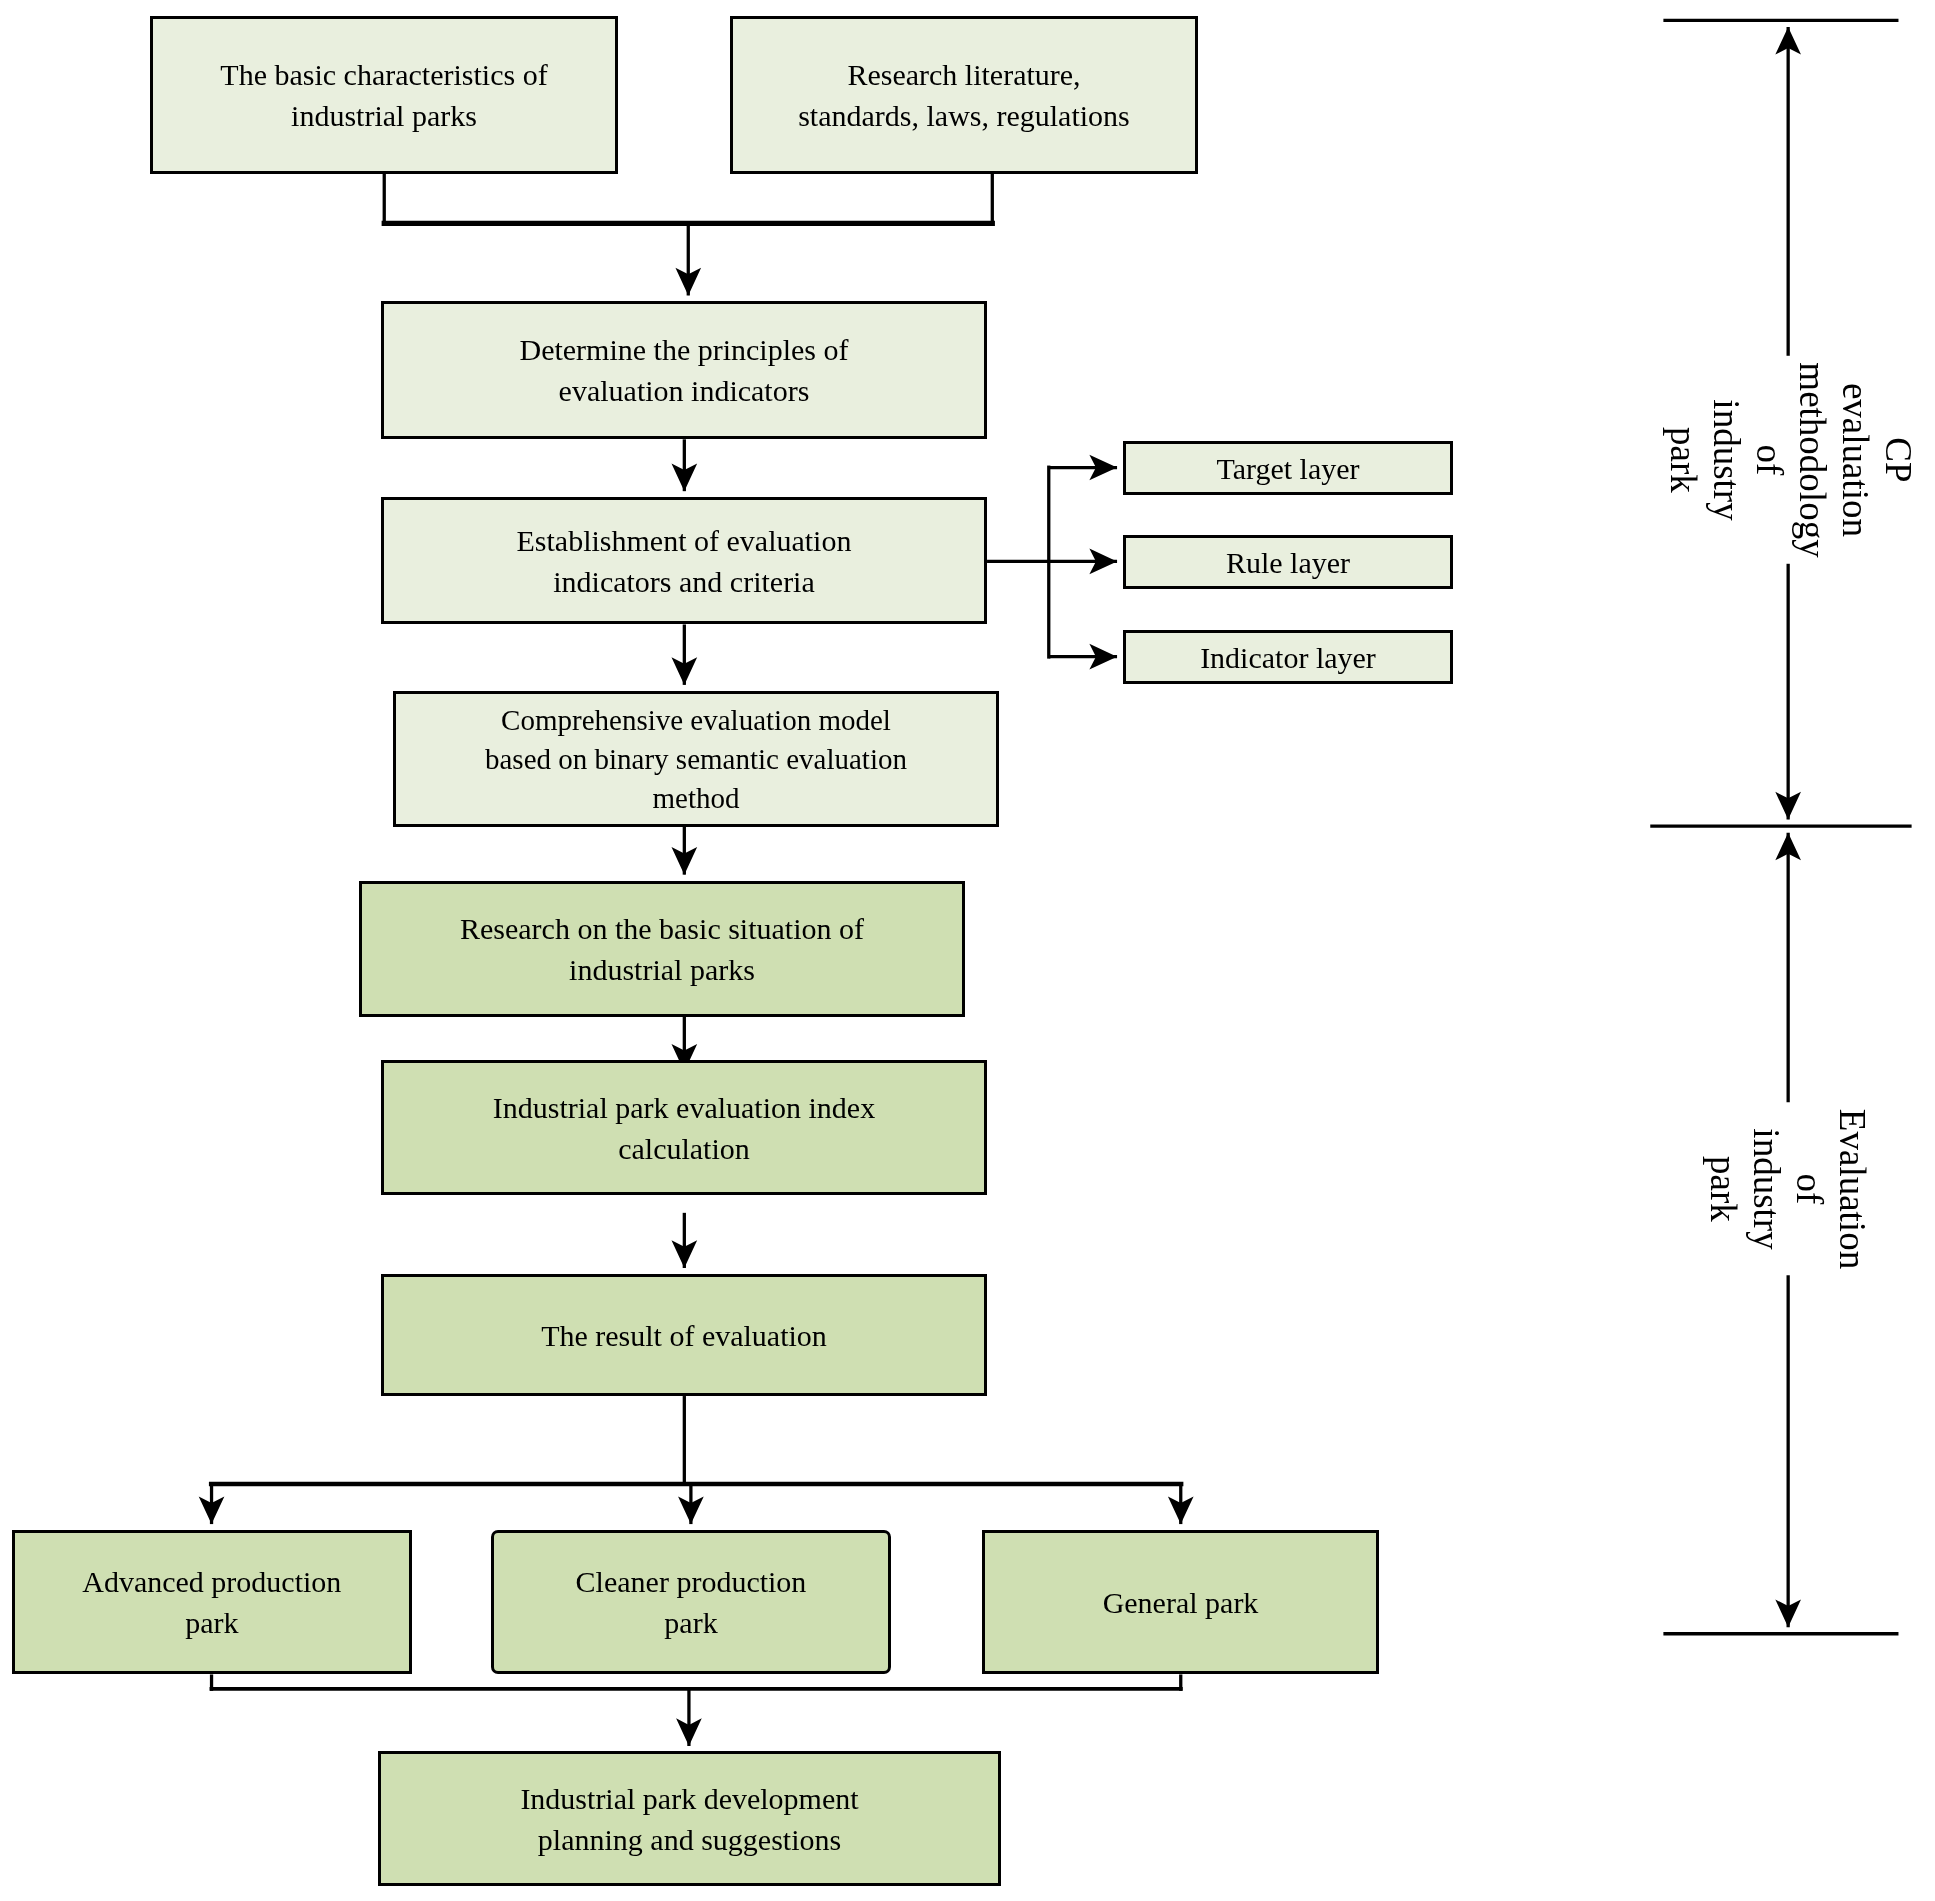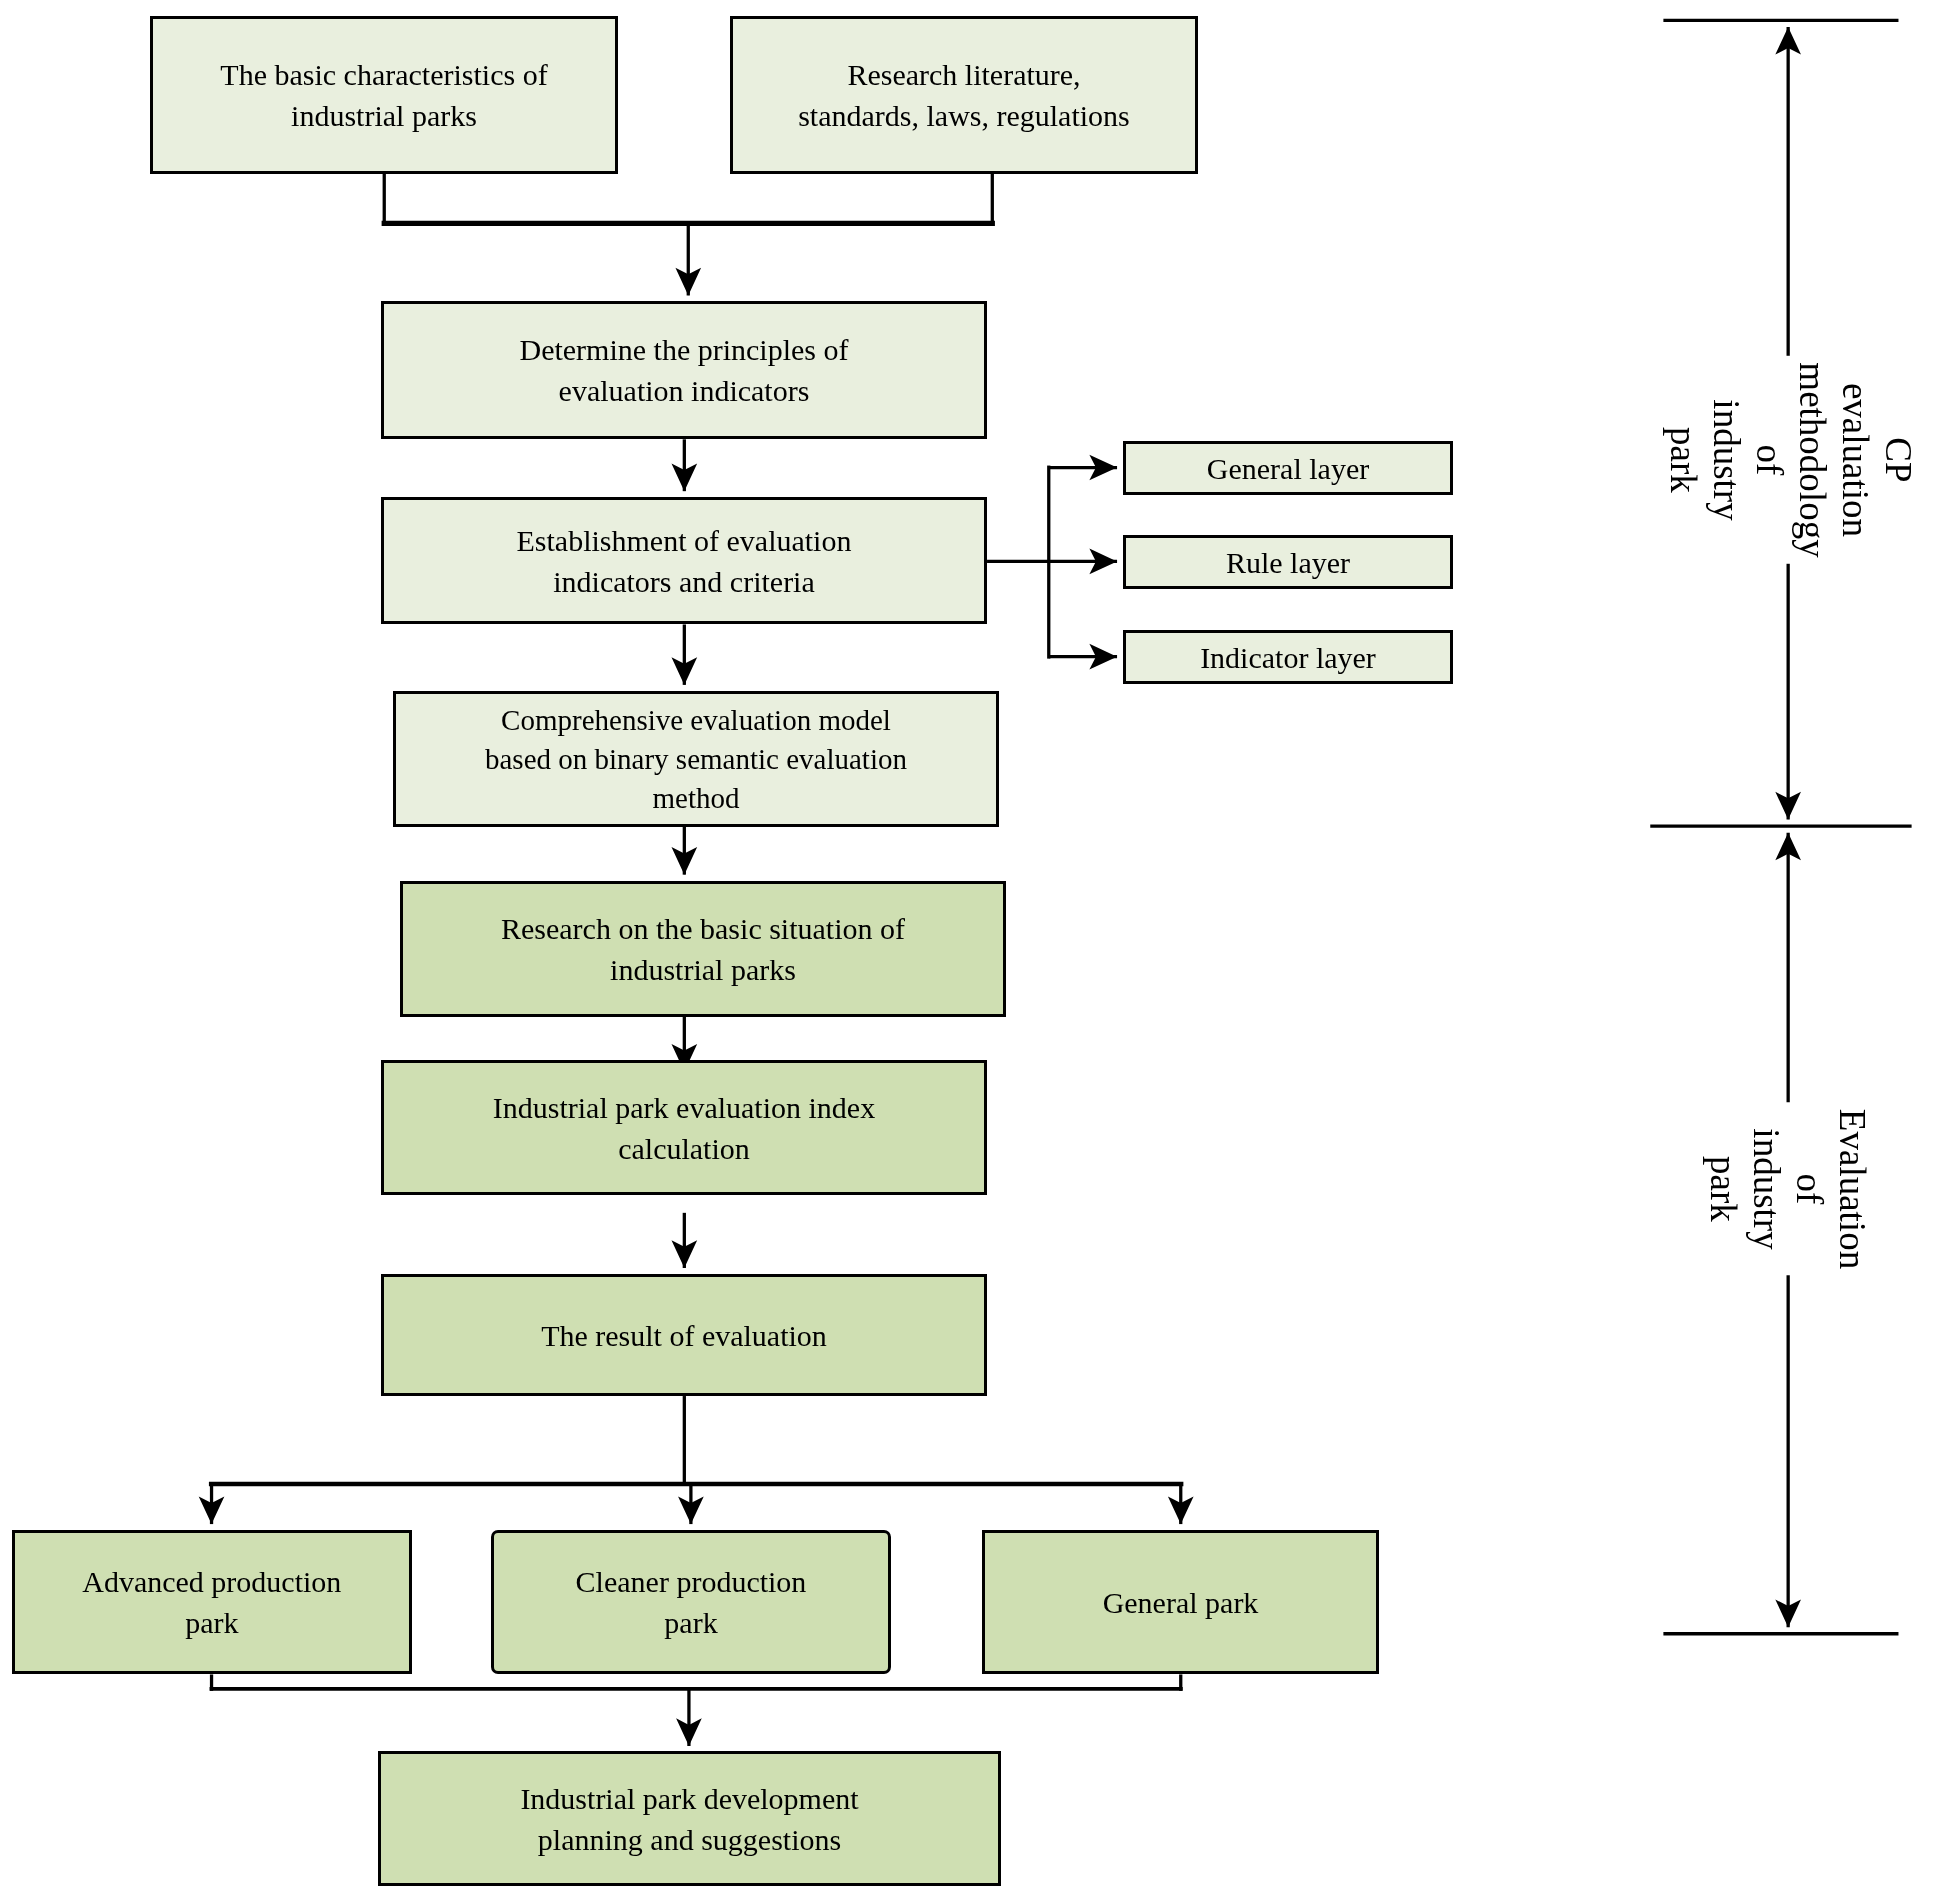--- a/index.html
+++ b/index.html
@@ -159,7 +159,7 @@
   </div>
 
   <div class="box light" style="left:1123px;top:441px;width:330px;height:54px;">
-    <span class="box-text">General layer</span>
+    <span class="box-text">Target layer</span>
   </div>
 
   <div class="box light" style="left:1123px;top:535px;width:330px;height:54px;">

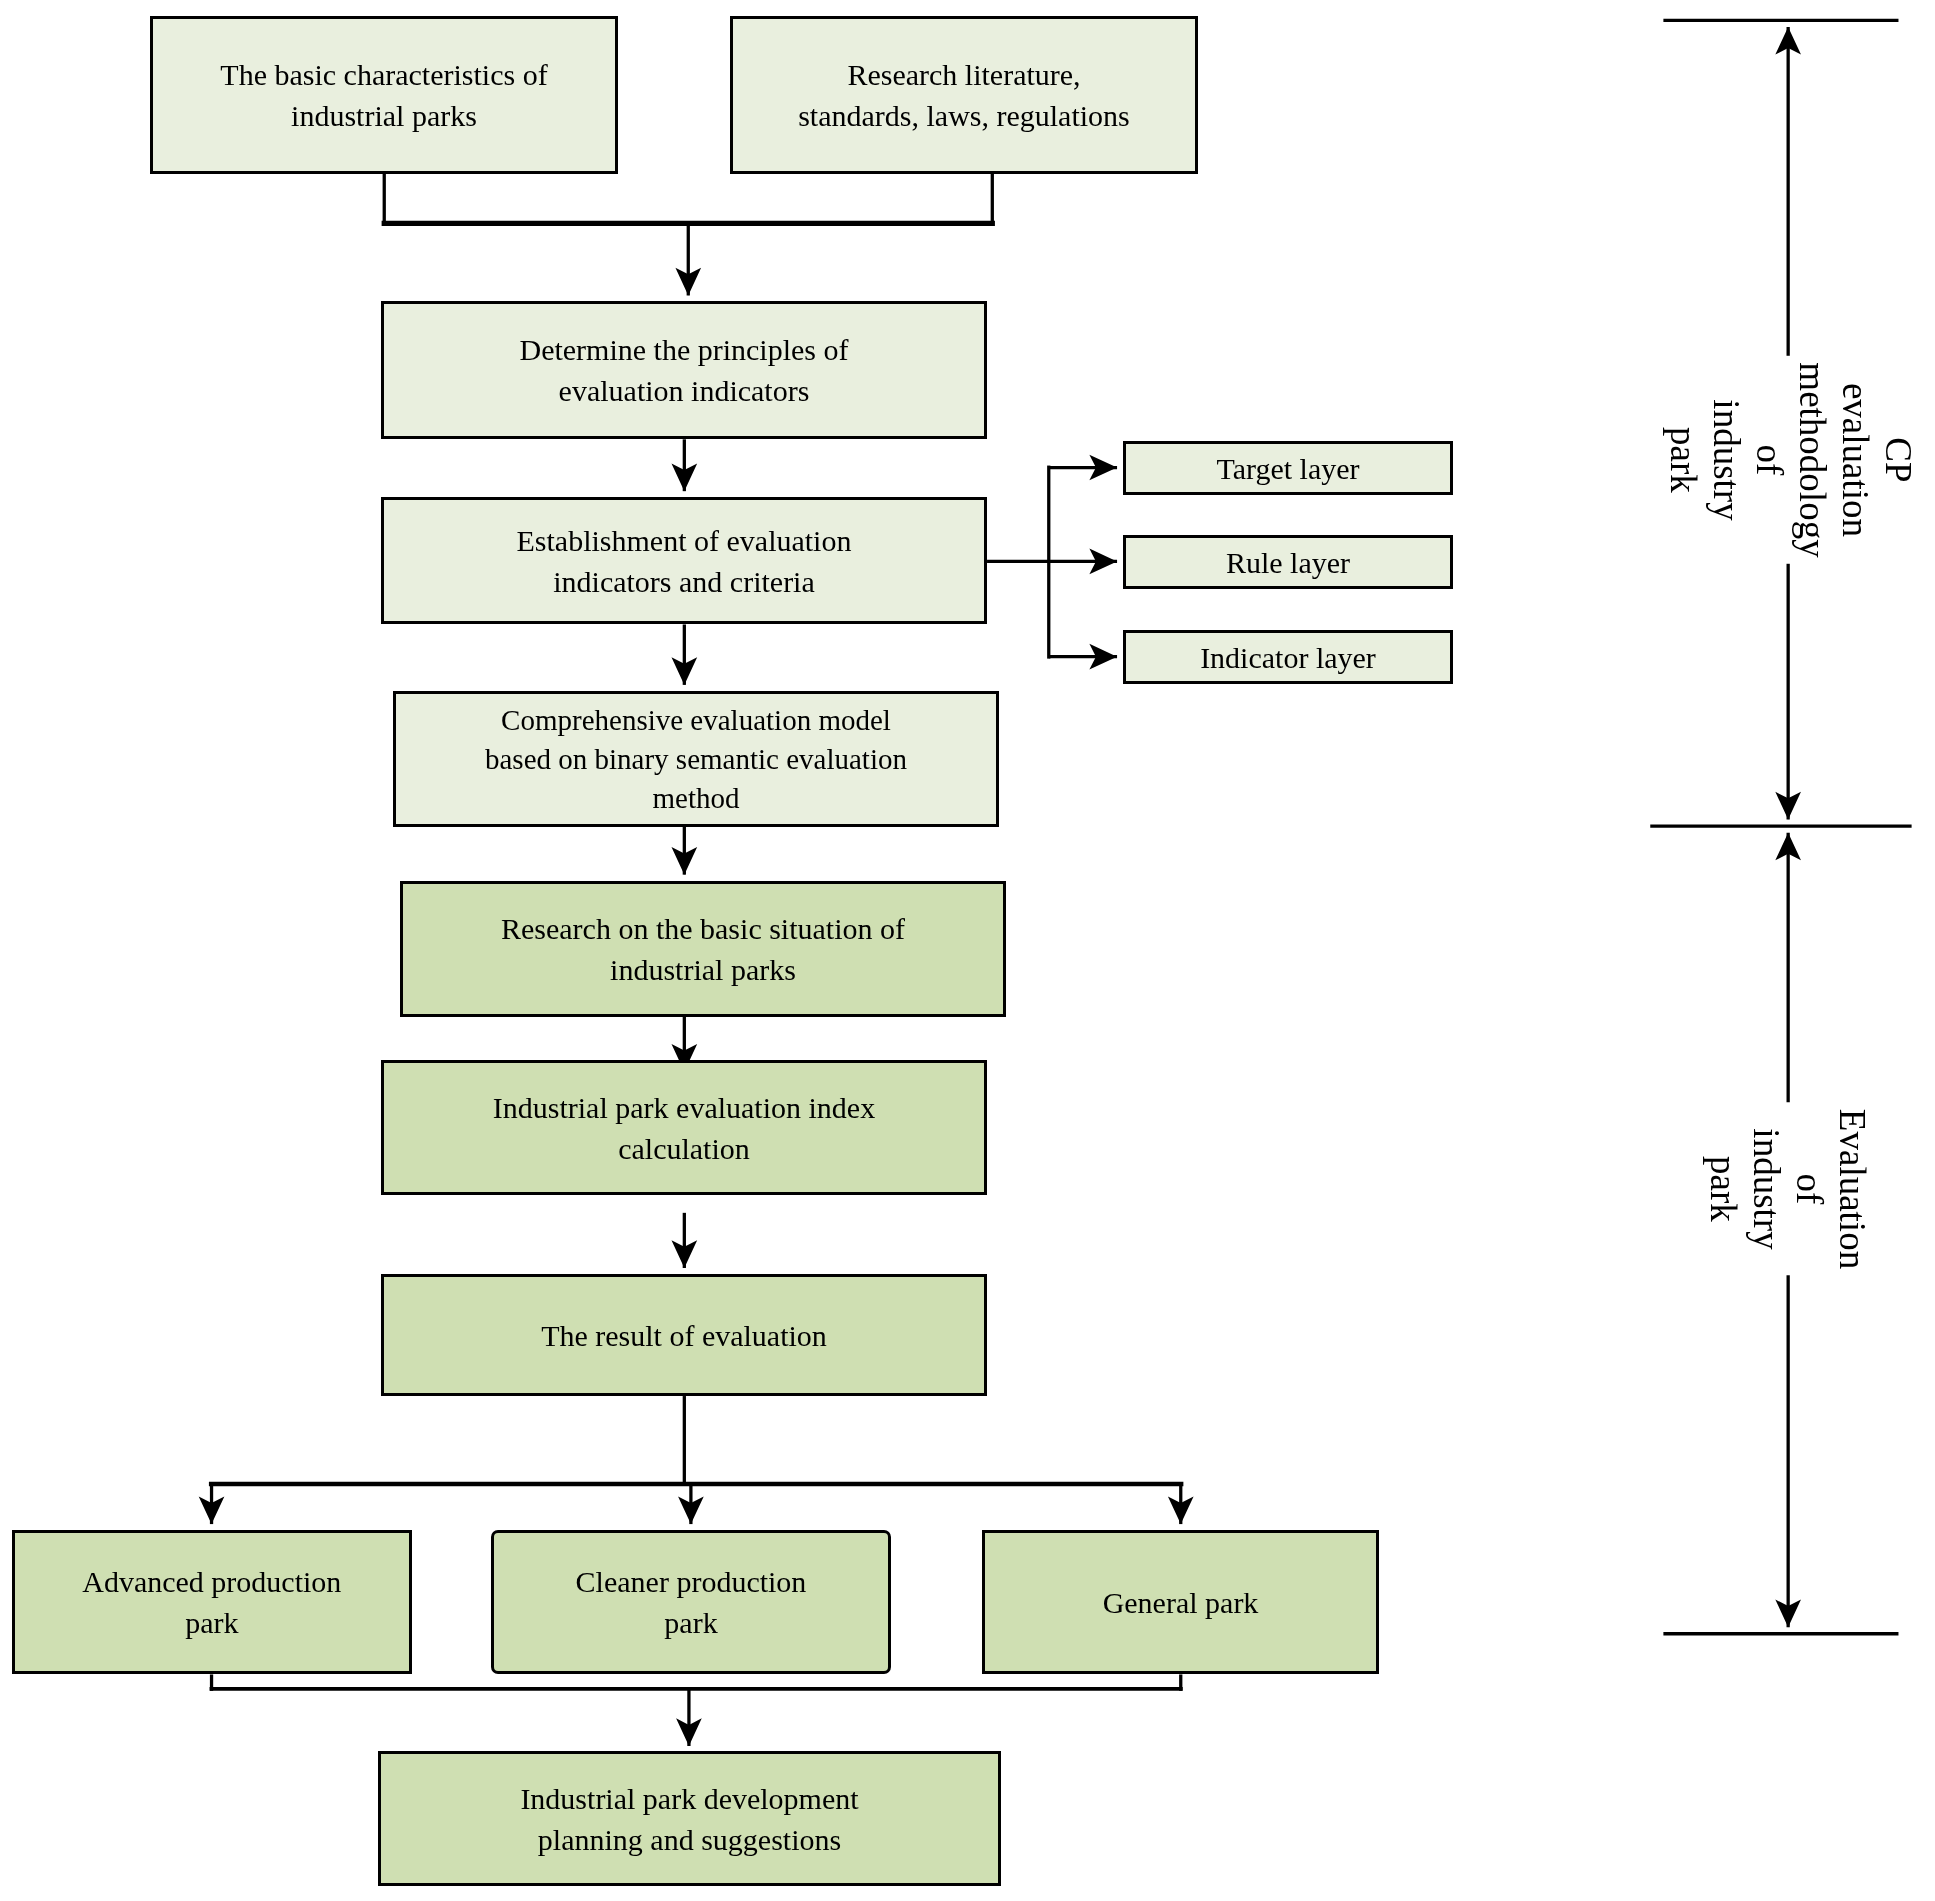--- a/index.html
+++ b/index.html
@@ -125,7 +125,7 @@
 method</span>
   </div>
 
-  <div class="box dark" style="left:400px;top:881px;width:606px;height:136px;">
+  <div class="box dark" style="left:359px;top:881px;width:606px;height:136px;">
     <span class="box-text">Research on the basic situation of
 industrial parks</span>
   </div>

